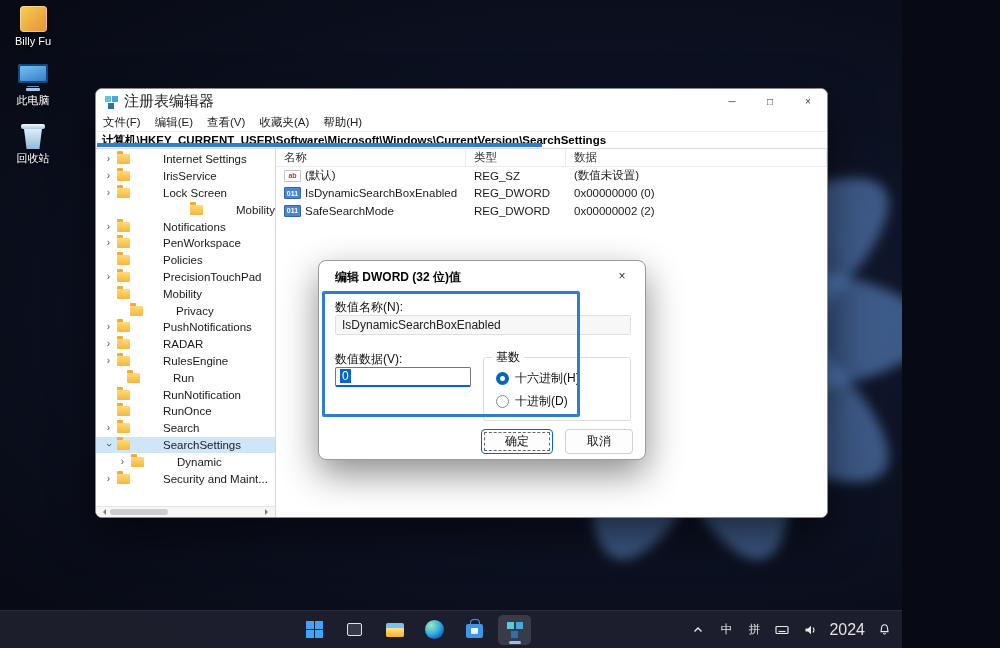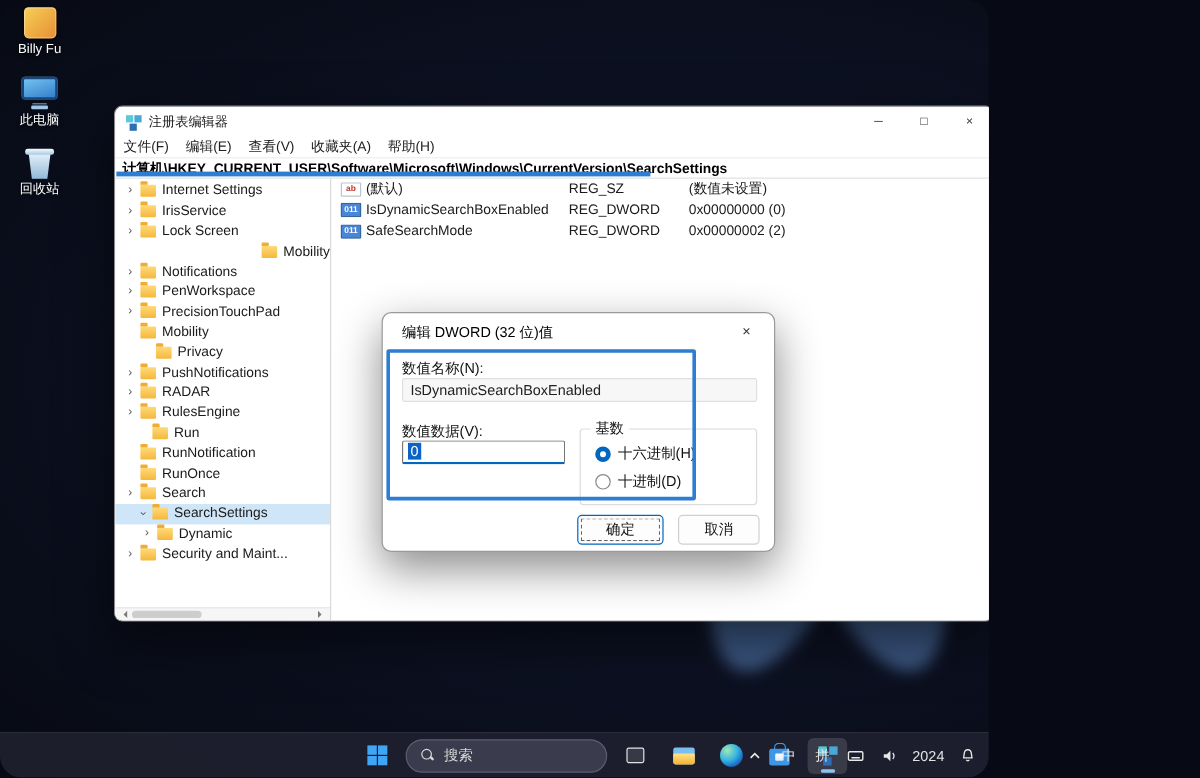--- a/index.html
+++ b/index.html
@@ -6,7 +6,7 @@
   *{box-sizing:border-box;margin:0;padding:0;}
   html,body{width:1000px;height:648px;overflow:hidden;}
   body{font-family:"Liberation Sans","DejaVu Sans",sans-serif;background:#070a14;}
-  .screen{position:relative;width:824px;height:648px;overflow:hidden;border-radius:18px;}
+  .screen{position:relative;width:902px;height:648px;overflow:hidden;}
 
   
   .wallpaper{position:absolute;inset:0;z-index:0;

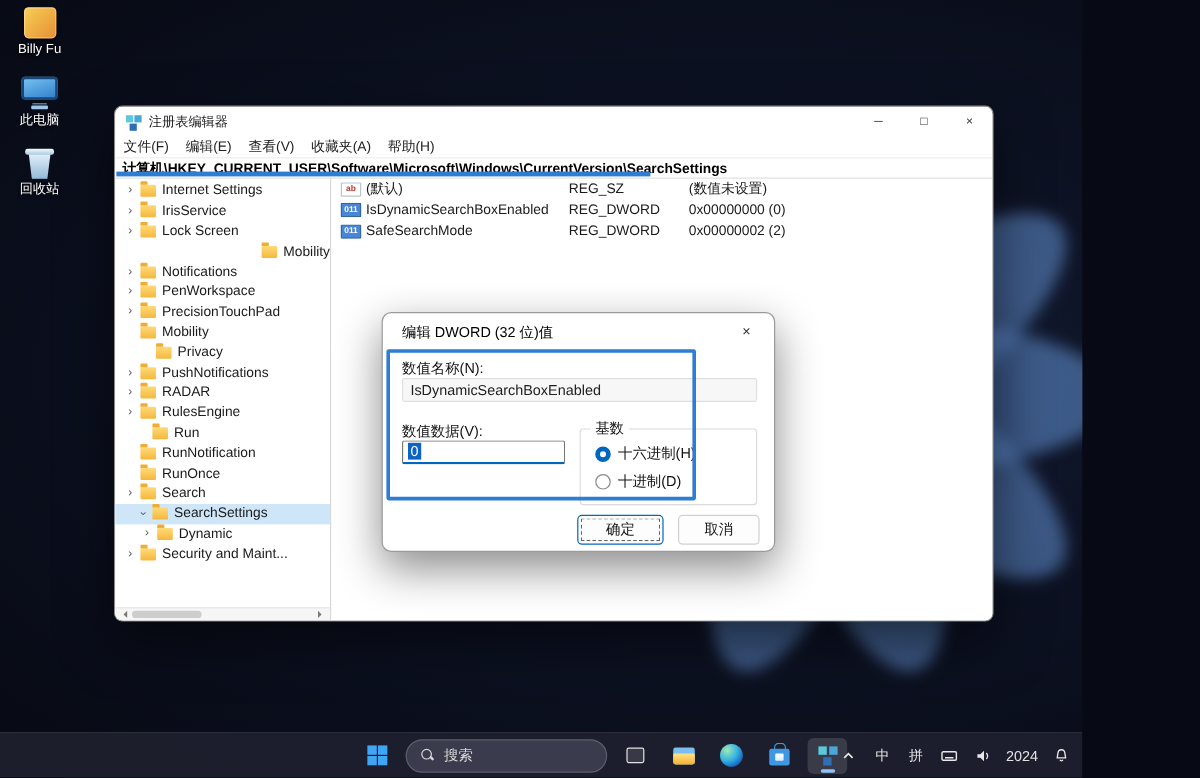--- a/index.html
+++ b/index.html
@@ -46,7 +46,7 @@
   .reg-app-icon{width:13px;height:13px;margin:0 6px 0 9px;position:relative;flex:none;}
   .reg-app-icon::before{content:"";position:absolute;width:6px;height:6px;left:0;top:1px;background:#5cc8dc;
     box-shadow:7px 0 0 #4aa8d8,3px 7px 0 #2e6fb4;}
-  .title-text{font-size:11px;color:#1a1a1a;flex:1;}
+  .title-text{font-size:15px;color:#1a1a1a;flex:1;}
   .win-controls{display:flex;height:100%;}
   .wc{width:38px;height:100%;display:flex;align-items:center;justify-content:center;font-size:10px;color:#333;}
   .menubar{height:18px;display:flex;align-items:center;background:#fff;font-size:11.5px;color:#222;}

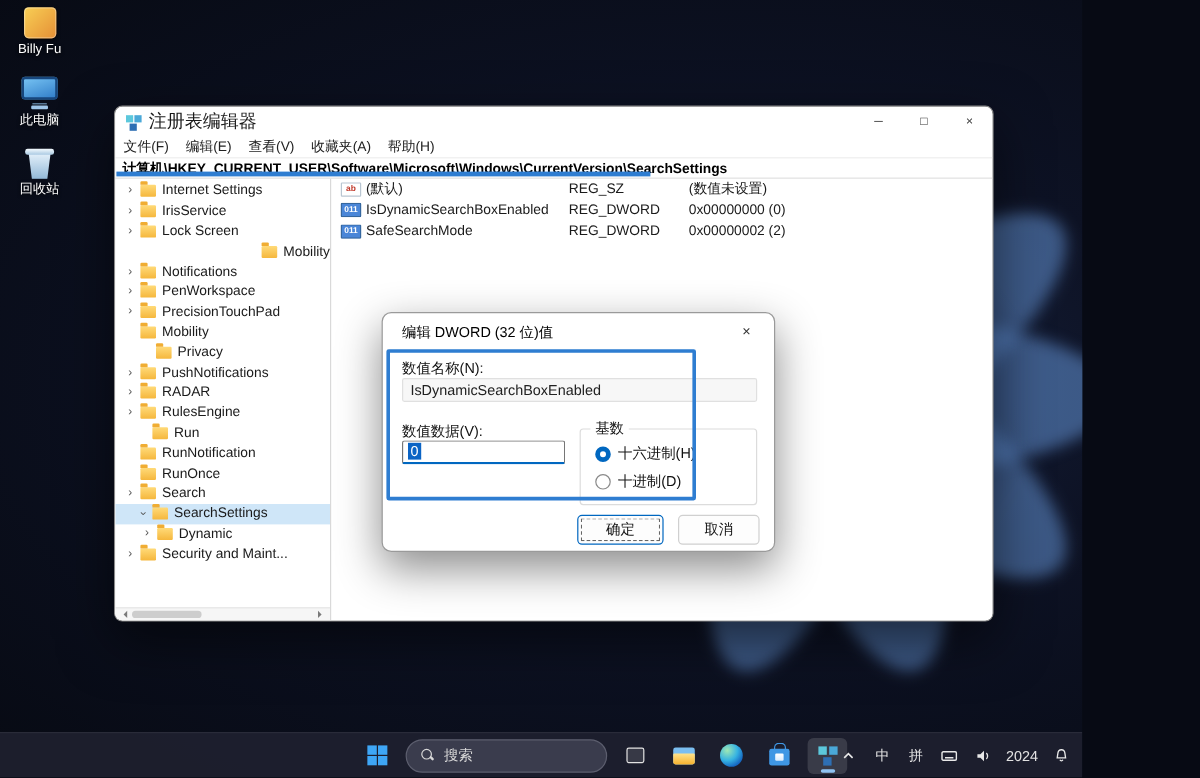--- a/index.html
+++ b/index.html
@@ -67,7 +67,7 @@
     position:relative;flex:none;margin:0 5px 0 2px;}
   .folder::before{content:"";position:absolute;top:-3px;left:0;width:6px;height:3px;background:#f0ad33;
     border-radius:1px 1px 0 0;}
-  .tlabel{overflow:hidden;text-overflow:ellipsis;}
+  .tlabel{overflow:hidden;text-overflow:ellipsis;margin-left:28px;}
   .hscroll{position:absolute;left:0;right:0;bottom:0;height:11px;background:#f6f6f6;border-top:1px solid #e5e5e5;
     display:flex;align-items:center;}
   .harrow{width:0;height:0;border:3px solid transparent;margin:0 4px;}

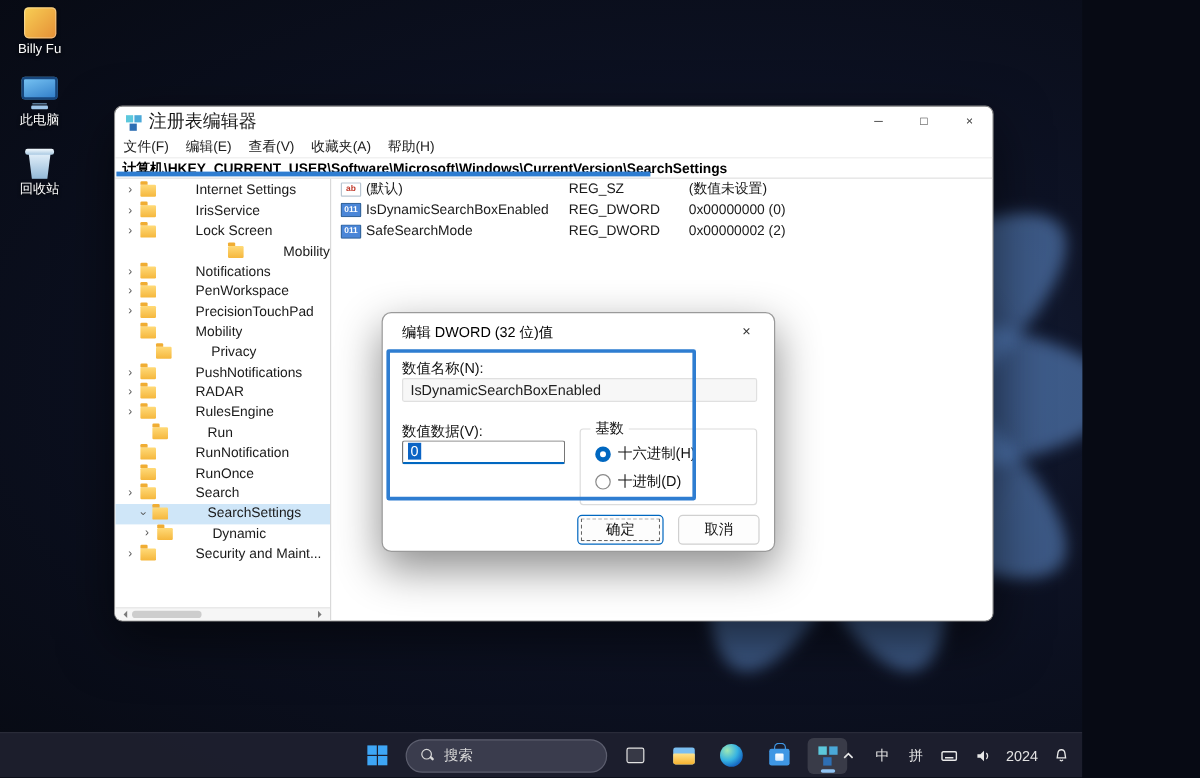--- a/index.html
+++ b/index.html
@@ -315,6 +315,11 @@
         </div>
       </div>
       <div class="list-pane">
+        <div class="lheader">
+            <span class="lc">名称</span>
+            <span class="lc">类型</span>
+            <span class="lc">数据</span>
+          </div>
         <div>
             <div class="lrow">
               <span class="lc name">

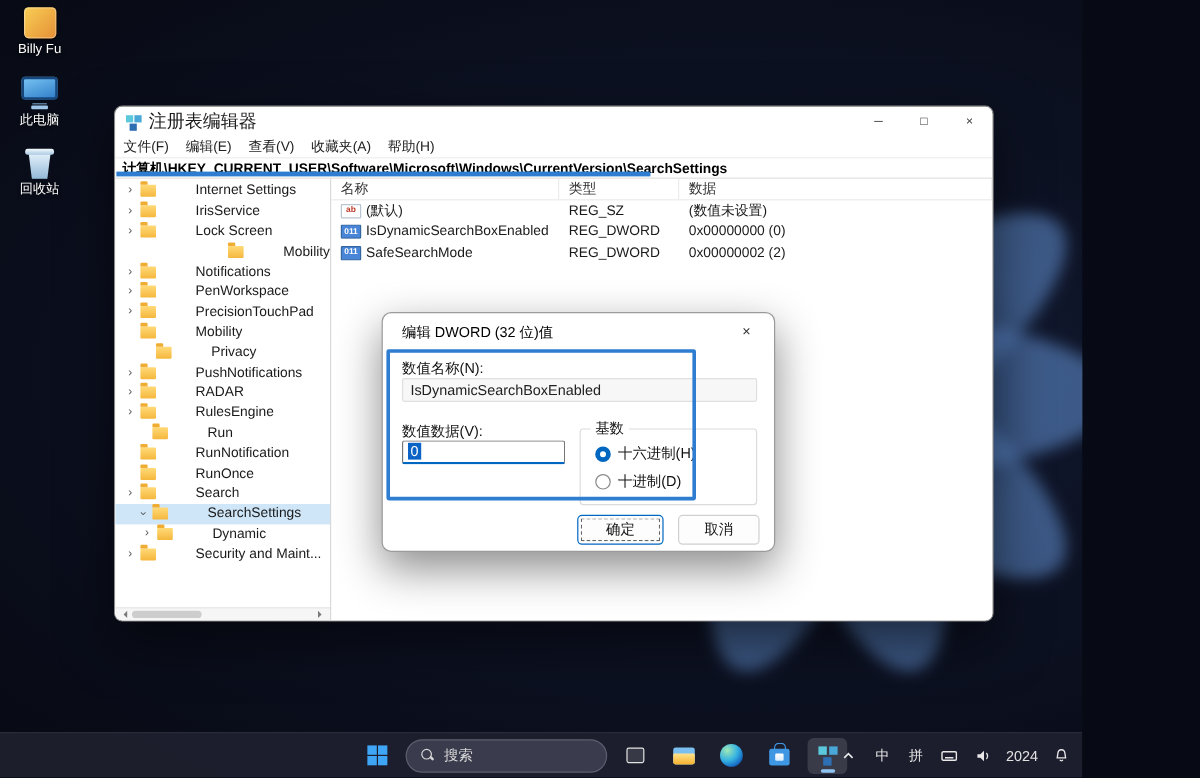--- a/index.html
+++ b/index.html
@@ -241,6 +241,11 @@
               <span class="chev">›</span>
               <span class="folder"></span>
               <span class="tlabel">PenWorkspace</span>
+            </div>
+            <div class="tree-row" style="padding-left: 6px;">
+              <span class="chev"></span>
+              <span class="folder"></span>
+              <span class="tlabel">Policies</span>
             </div>
             <div class="tree-row" style="padding-left: 6px;">
               <span class="chev">›</span>

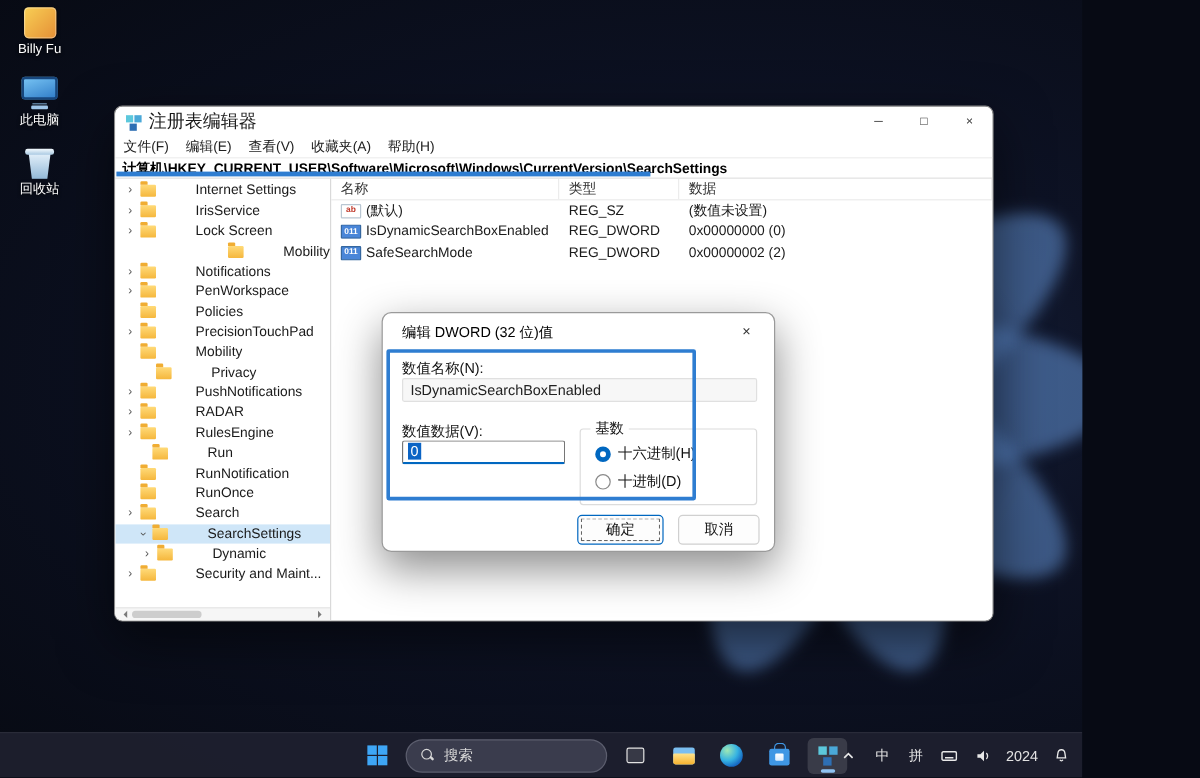--- a/index.html
+++ b/index.html
@@ -92,7 +92,7 @@
   
   .dialog{position:absolute;left:318px;top:260px;width:328px;height:200px;z-index:3;background:#fff;
     border:1px solid #9a9a9a;border-radius:8px;box-shadow:0 14px 36px rgba(0,0,0,.45);font-size:12px;color:#111;}
-  .dlg-title{position:absolute;left:16px;top:8px;font-size:12px;color:#000;}
+  .dlg-title{position:absolute;left:16px;top:8px;font-size:12px;color:#000;font-weight:bold;}
   .dlg-close{position:absolute;right:6px;top:4px;width:34px;height:22px;display:flex;align-items:center;
     justify-content:center;font-size:12px;color:#333;border-radius:4px;}
   .dlg-name-label{position:absolute;left:16px;top:38px;}

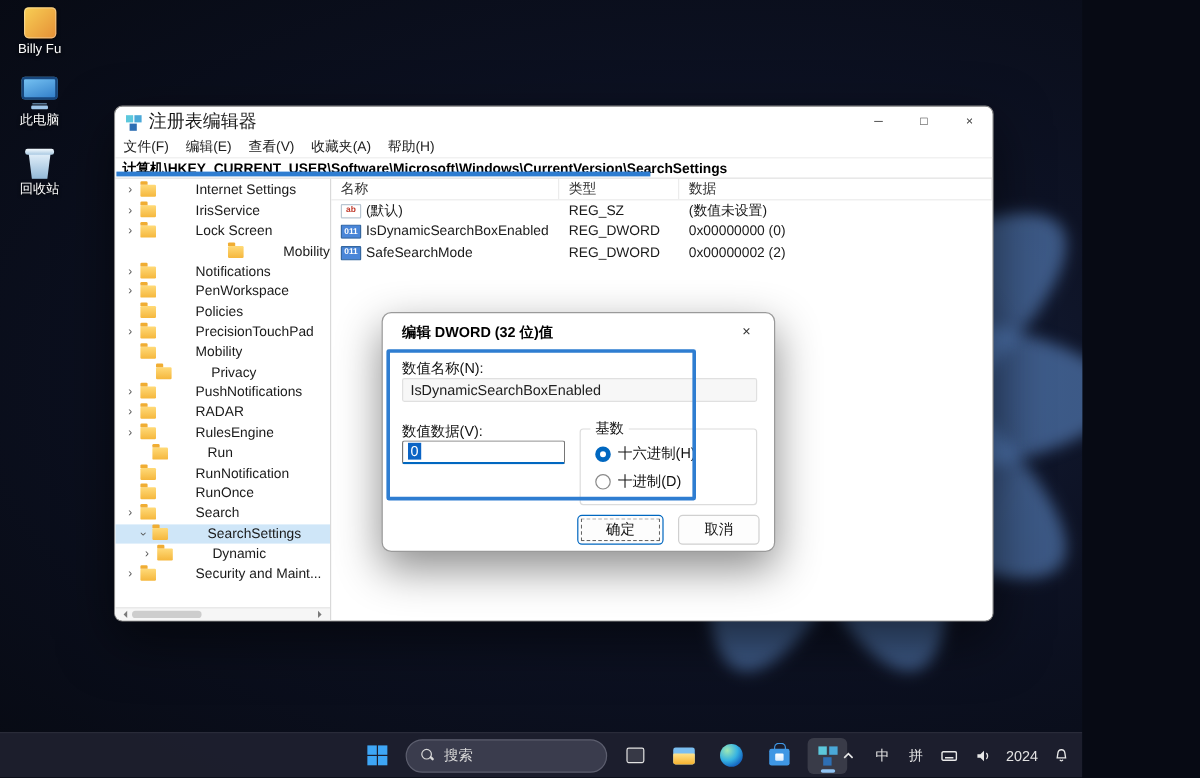--- a/index.html
+++ b/index.html
@@ -297,7 +297,7 @@
               <span class="folder"></span>
               <span class="tlabel">Search</span>
             </div>
-            <div class="tree-row sel" style="padding-left: 16px;">
+            <div class="tree-row sel" style="padding-left: 6px;">
               <span class="chev expanded">›</span>
               <span class="folder"></span>
               <span class="tlabel">SearchSettings</span>

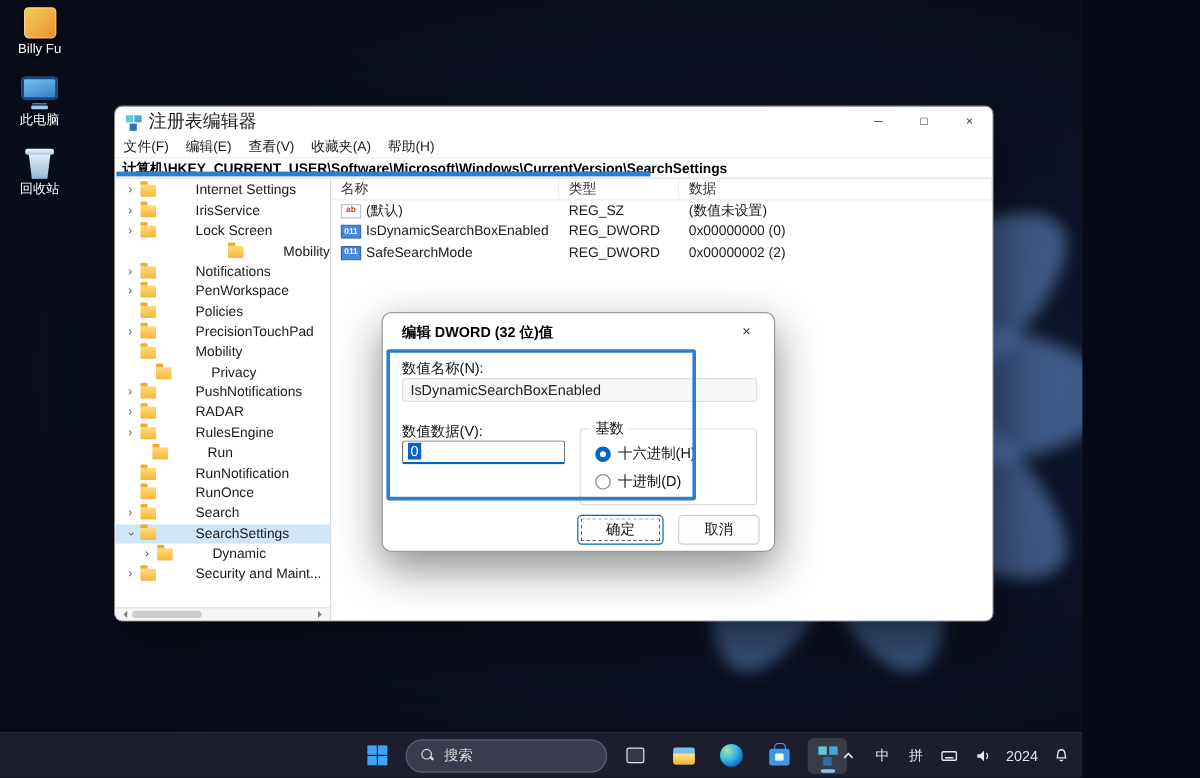--- a/index.html
+++ b/index.html
@@ -389,10 +389,6 @@
           <rect x="0" y="9" width="8" height="8" fill="#3ea6f5"></rect>
             <rect x="9" y="9" width="8" height="8" fill="#3ea6f5"></rect>
         </svg>
-      </div>
-      <div class="search-pill">
-        <span class="mag"></span>
-        <span>搜索</span>
       </div>
       <div style="display:flex;gap:7px;">
           <div class="tb-btn">

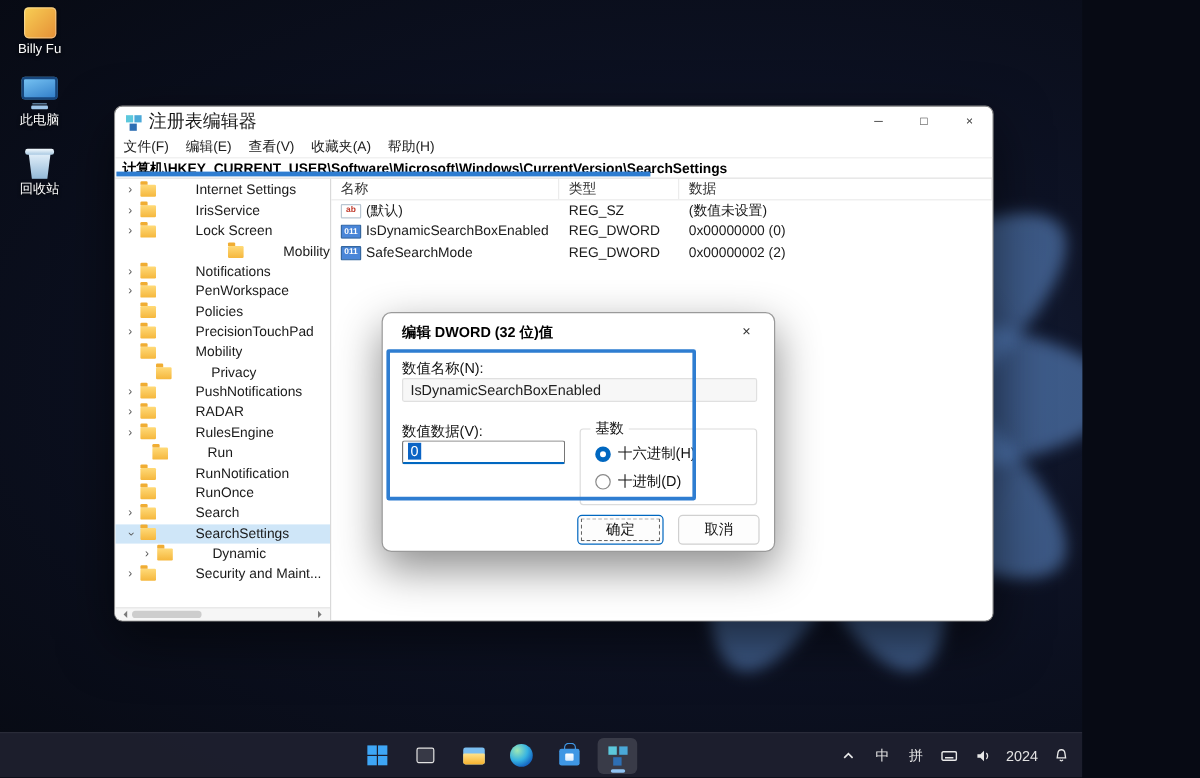--- a/index.html
+++ b/index.html
@@ -153,7 +153,7 @@
   .tray{position:absolute;right:6px;top:0;height:100%;display:flex;align-items:center;gap:4px;}
   .tray-btn{min-width:24px;height:28px;border-radius:4px;display:flex;align-items:center;justify-content:center;
     color:#e8e8e8;font-size:11.5px;padding:0 3px;}
-  .tray-btn.date{font-size:12px;color:#e2e2e2;}
+  .tray-btn.date{font-size:16px;color:#e2e2e2;}
 </style>
 </head>
 <body>

